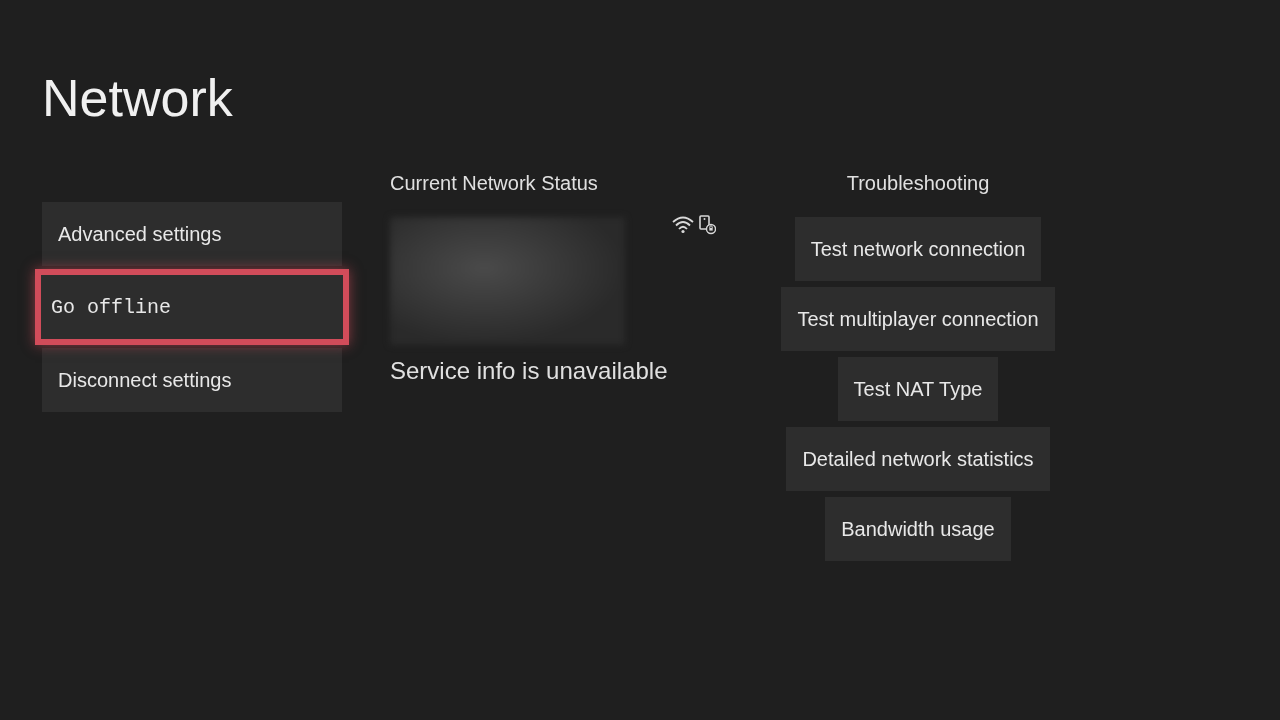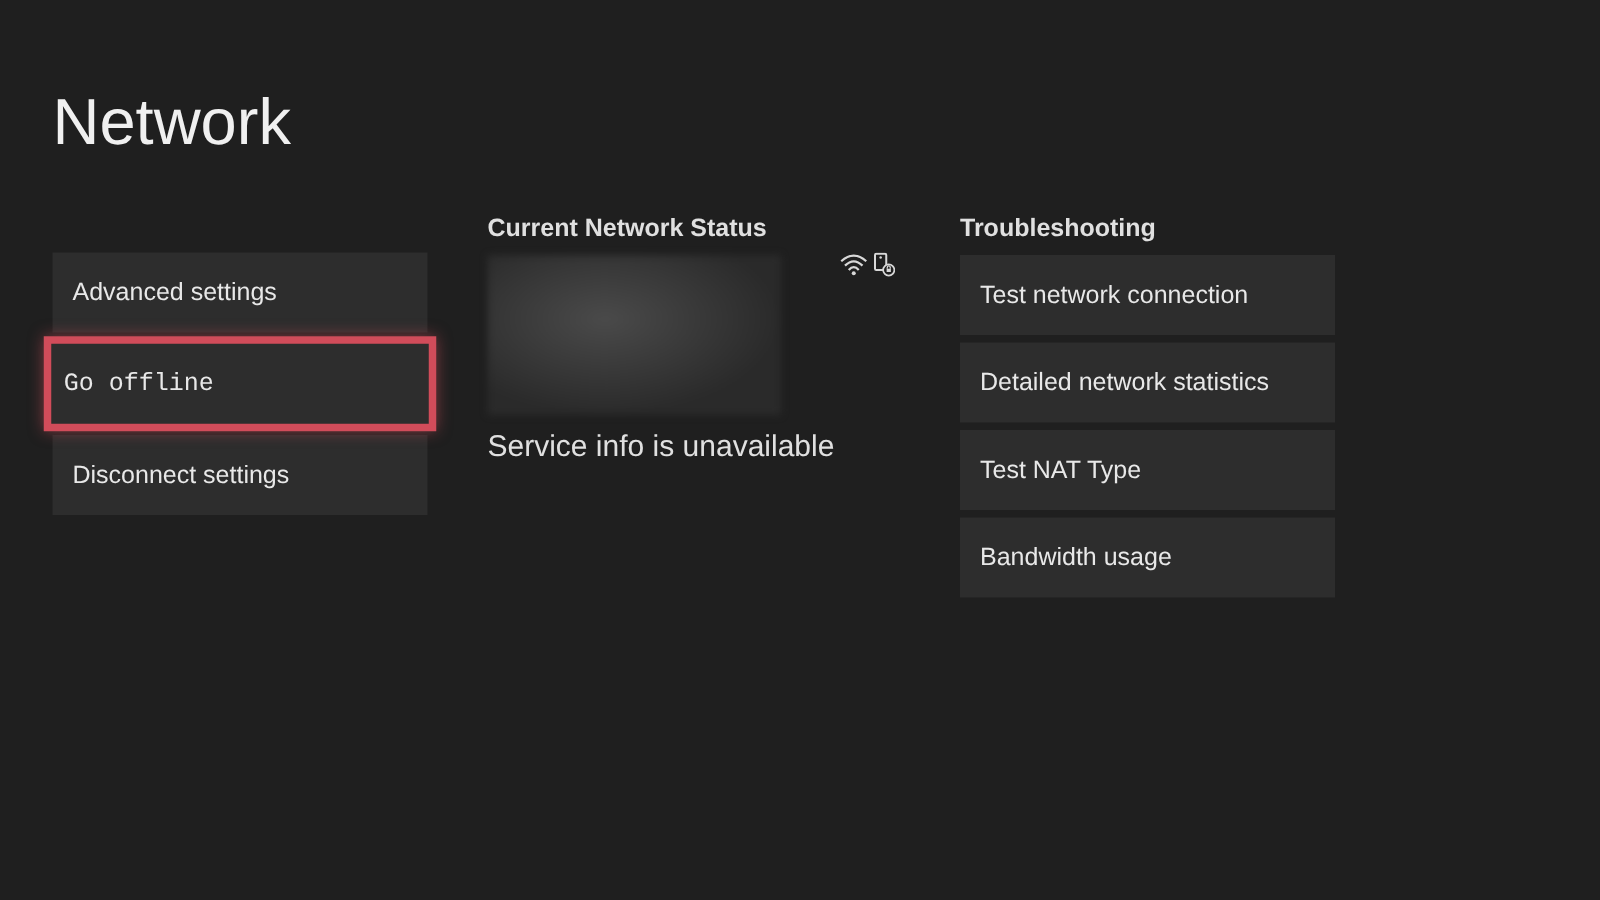--- a/index.html
+++ b/index.html
@@ -44,9 +44,9 @@
     }
     .section-title {
       font-size: 20px;
-      font-weight: 700;
+      font-weight: 400;
       color: #e0e0e0;
-      margin-bottom: 9px;
+      margin-bottom: 22px;
     }
     .menu-item {
       background: #2d2d2d;

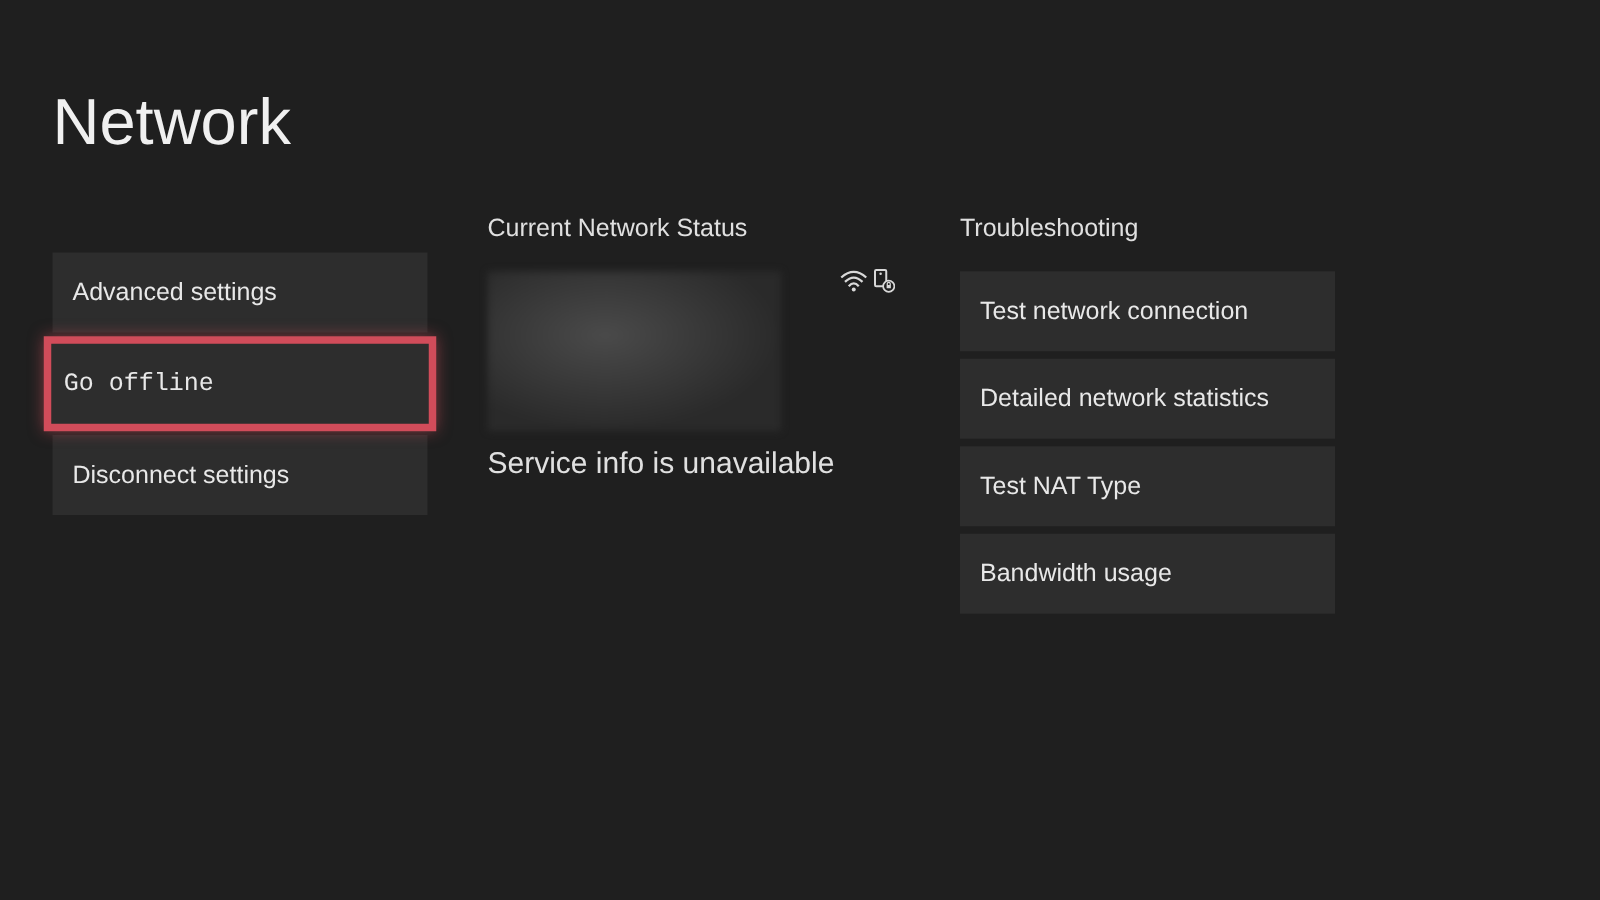--- a/index.html
+++ b/index.html
@@ -41,6 +41,7 @@
     }
     .col-right {
       width: 300px;
+      align-items: center;
     }
     .section-title {
       font-size: 20px;

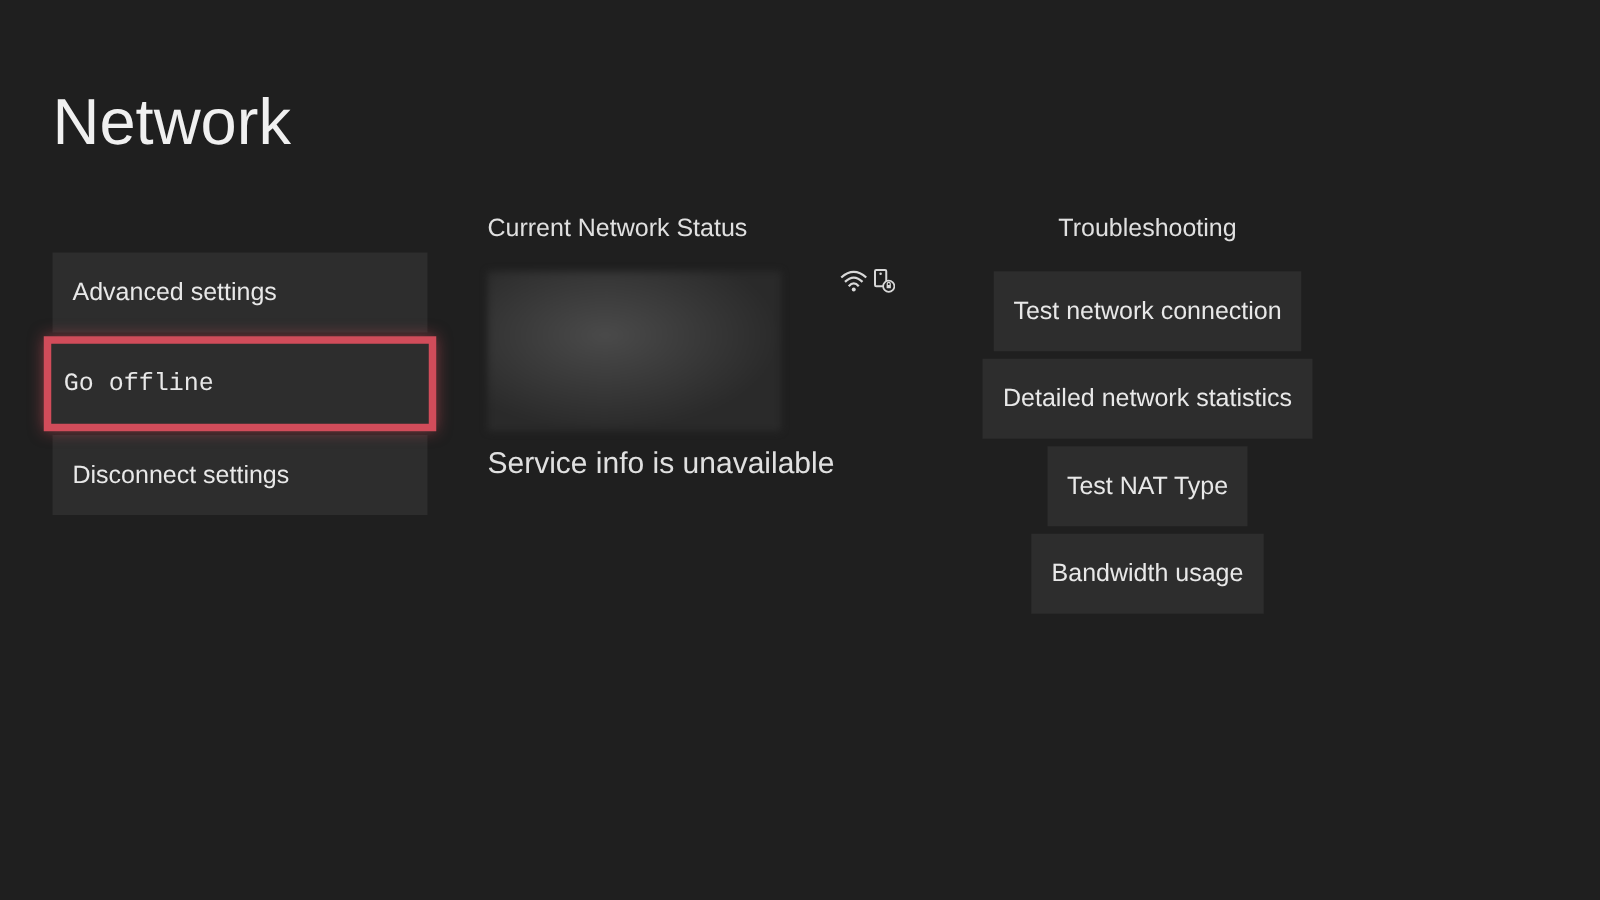--- a/index.html
+++ b/index.html
@@ -155,6 +155,9 @@
         <span>Test network connection</span>
       </div>
       <div class="menu-item">
+        <span>Test multiplayer connection</span>
+      </div>
+      <div class="menu-item">
         <span>Detailed network statistics</span>
       </div>
       <div class="menu-item">

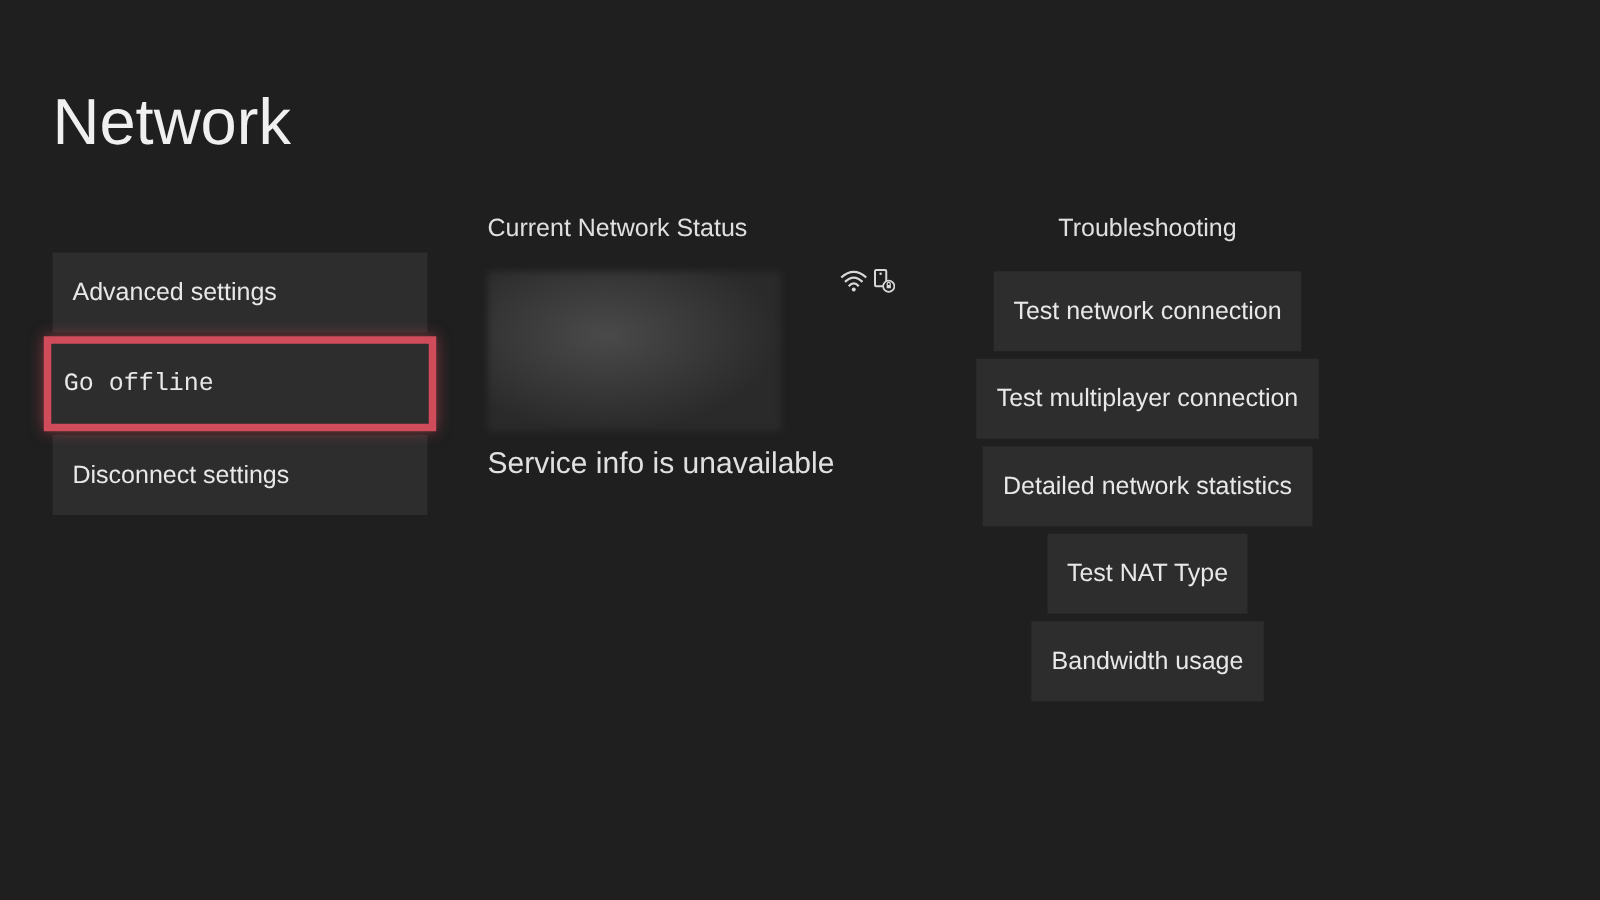--- a/index.html
+++ b/index.html
@@ -158,10 +158,10 @@
         <span>Test multiplayer connection</span>
       </div>
       <div class="menu-item">
-        <span>Detailed network statistics</span>
+        <span>Test NAT Type</span>
       </div>
       <div class="menu-item">
-        <span>Test NAT Type</span>
+        <span>Detailed network statistics</span>
       </div>
       <div class="menu-item">
         <span>Bandwidth usage</span>

